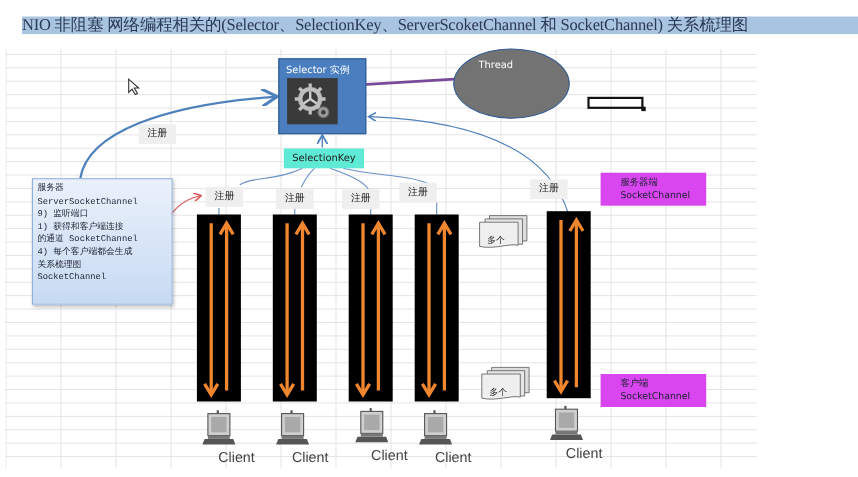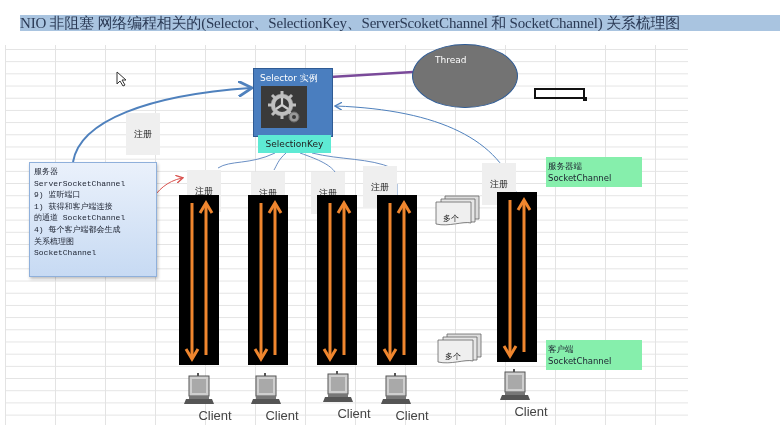--- a/index.html
+++ b/index.html
@@ -12,7 +12,7 @@
       linear-gradient(to bottom,#e3e3e3 1px,transparent 1px);
     background-size:50px 100%,100% 12.2px;background-position:0 0,0 4px;}
   svg.overlay{position:absolute;left:0;top:0;}
-  .selector-box{position:absolute;left:253px;top:53px;width:80px;height:69px;background:#4a7ebf;border:1px solid #2f5b94;box-sizing:border-box;margin-top:15px;}
+  .selector-box{position:absolute;left:253px;top:53px;width:80px;height:69px;background:#4a7ebf;border:1px solid #2f5b94;box-sizing:border-box;}
   .selector-title{position:absolute;left:6px;top:3px;font-size:9px;color:#fff;}
   .gear-tile{position:absolute;left:7px;top:17px;width:46px;height:42px;background:#3a3a3a;display:flex;align-items:center;justify-content:center;}
   .thread{position:absolute;left:412px;top:44px;width:106px;height:64px;border-radius:50%;background:#737373;border:1px solid #2f5b94;box-sizing:border-box;}

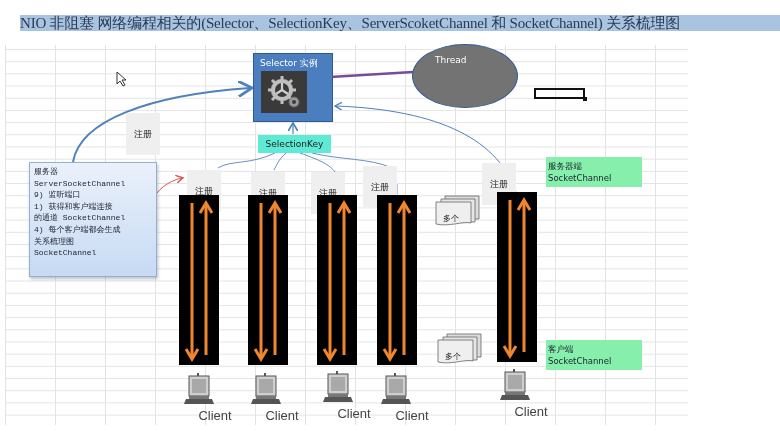--- a/index.html
+++ b/index.html
@@ -20,7 +20,7 @@
   .sel-cell{position:absolute;left:534px;top:88px;width:51px;height:11px;border:2px solid #111;box-sizing:border-box;}
   .sel-cell:after{content:"";position:absolute;right:-4px;bottom:-4px;width:4px;height:4px;background:#111;}
   .skey{position:absolute;left:258px;top:135px;width:73px;height:18px;background:#5eead4;font-size:9px;line-height:18px;text-align:center;color:#222;}
-  .reg{position:absolute;height:18px;padding:12px 8px;background:#efefef;font-size:9px;line-height:18px;color:#222;}
+  .reg{position:absolute;height:18px;padding:0 8px;background:#efefef;font-size:9px;line-height:18px;color:#222;}
   .server-box{position:absolute;left:29px;top:162px;width:128px;height:115px;
     background:linear-gradient(to bottom,#eaf1fb,#c7daf3);border:1px solid #8fb0db;box-sizing:border-box;
     box-shadow:1px 2px 3px rgba(0,0,0,0.25);font-size:8px;line-height:11.6px;color:#1c2230;padding:3px 4px;font-family:Liberation Mono, monospace;}

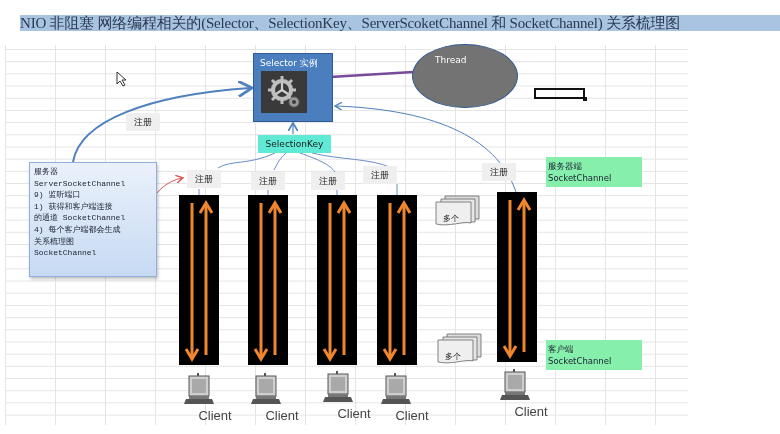--- a/index.html
+++ b/index.html
@@ -25,7 +25,7 @@
     background:linear-gradient(to bottom,#eaf1fb,#c7daf3);border:1px solid #8fb0db;box-sizing:border-box;
     box-shadow:1px 2px 3px rgba(0,0,0,0.25);font-size:8px;line-height:11.6px;color:#1c2230;padding:3px 4px;font-family:Liberation Mono, monospace;}
   .server-box div{white-space:nowrap;}
-  .info-box{position:absolute;width:96px;height:30px;background:#86efac;font-size:8.5px;color:#1c2230;padding:3px 2px;box-sizing:border-box;line-height:12px;}
+  .info-box{position:absolute;width:96px;height:30px;background:#d946ef;font-size:8.5px;color:#1c2230;padding:3px 18px;box-sizing:border-box;line-height:12px;}
   .channel{position:absolute;width:40px;height:170px;background:#000;}
   .channel svg{position:absolute;left:0;top:0;}
   .many{position:absolute;width:46px;height:32px;}

